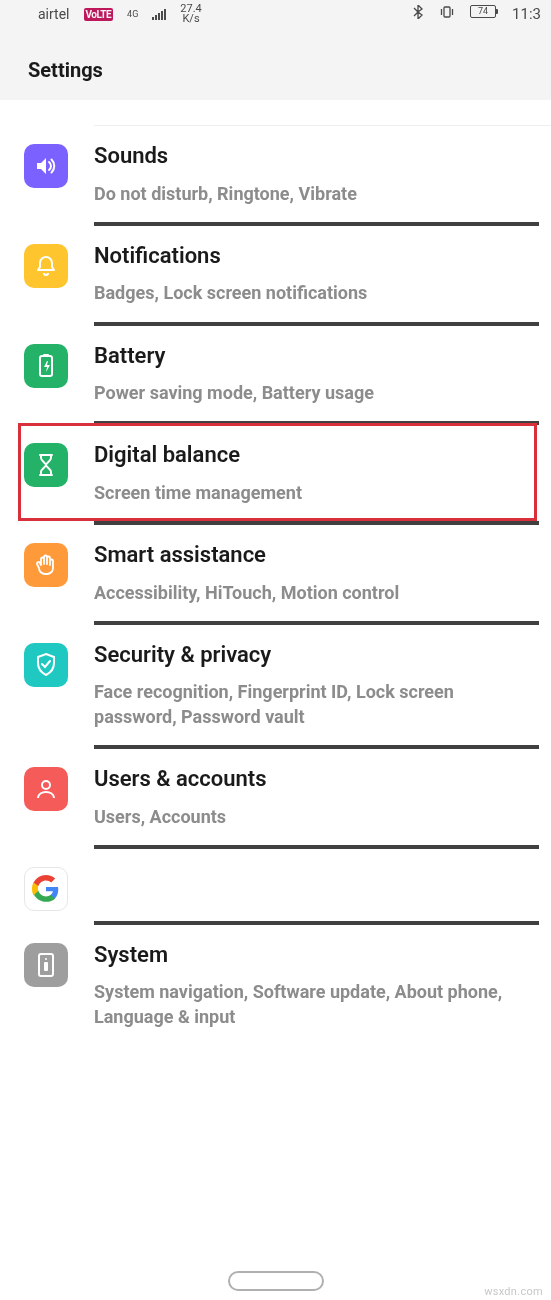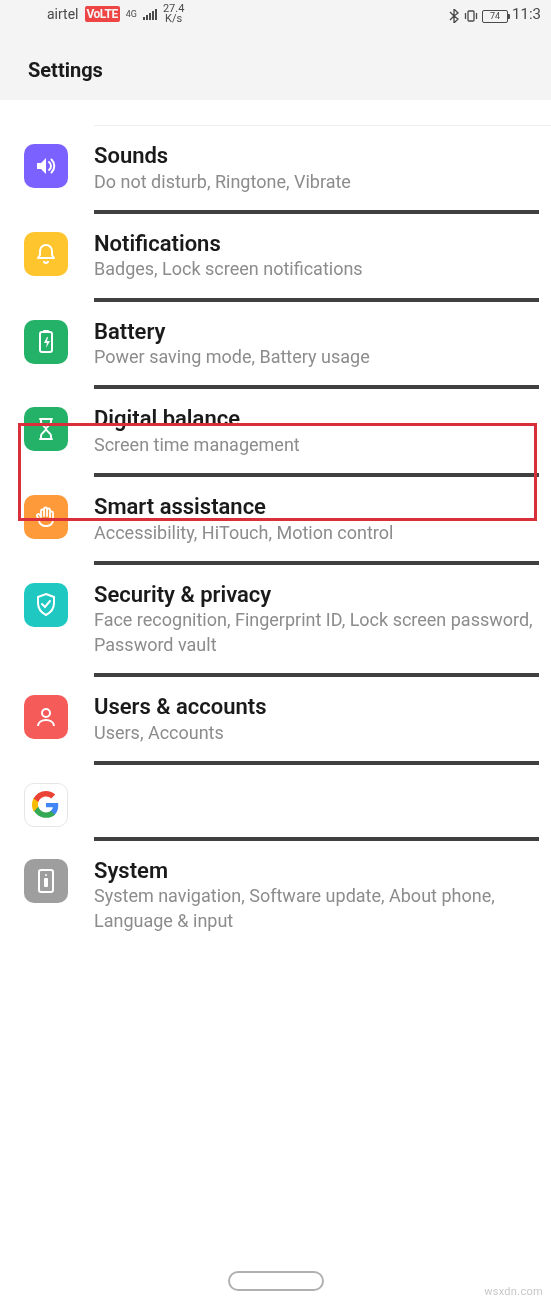--- a/index.html
+++ b/index.html
@@ -24,7 +24,7 @@
       color: #4a4a4a;
       height: 28px;
     }
-    .status-left { display: flex; align-items: center; gap: 6px; margin-left: 9px; }
+    .status-left { display: flex; align-items: center; gap: 14px; }
     .status-right { display: flex; align-items: flex-end; gap: 4px; }
     .volte-badge {
       background: #ef4444;

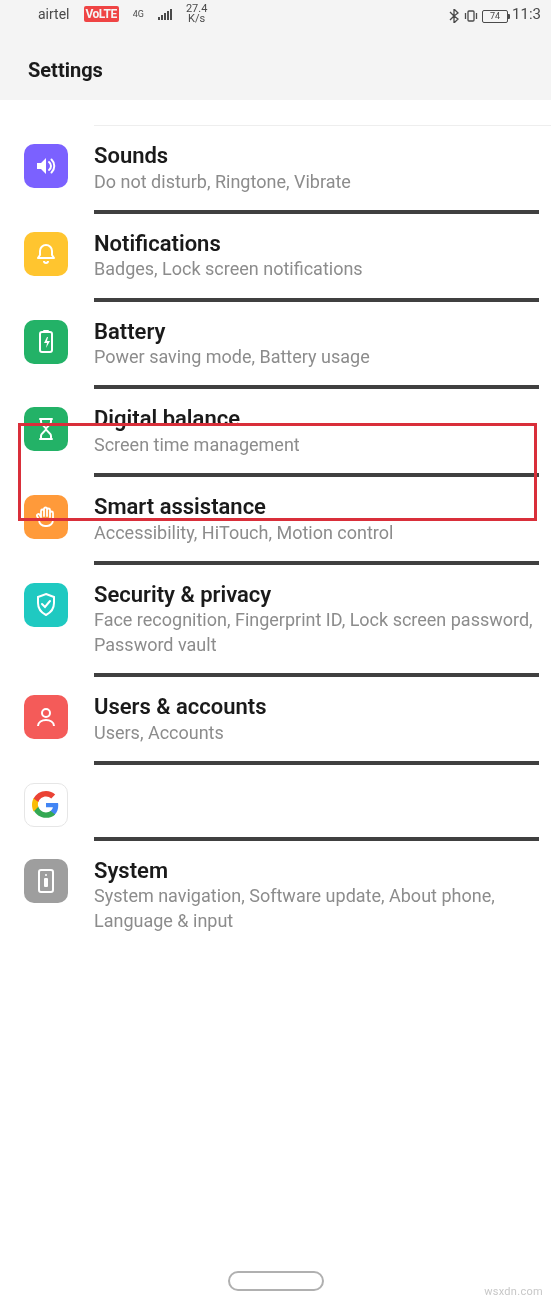--- a/index.html
+++ b/index.html
@@ -27,9 +27,9 @@
     .status-left { display: flex; align-items: center; gap: 14px; }
     .status-right { display: flex; align-items: flex-end; gap: 4px; }
     .volte-badge {
-      background: #ef4444;
+      background: #be185d;
       color: #f4f4f4;
-      font-size: 12px;
+      font-size: 10px;
       font-weight: bold;
       padding: 1px 2px;
       border-radius: 2px;

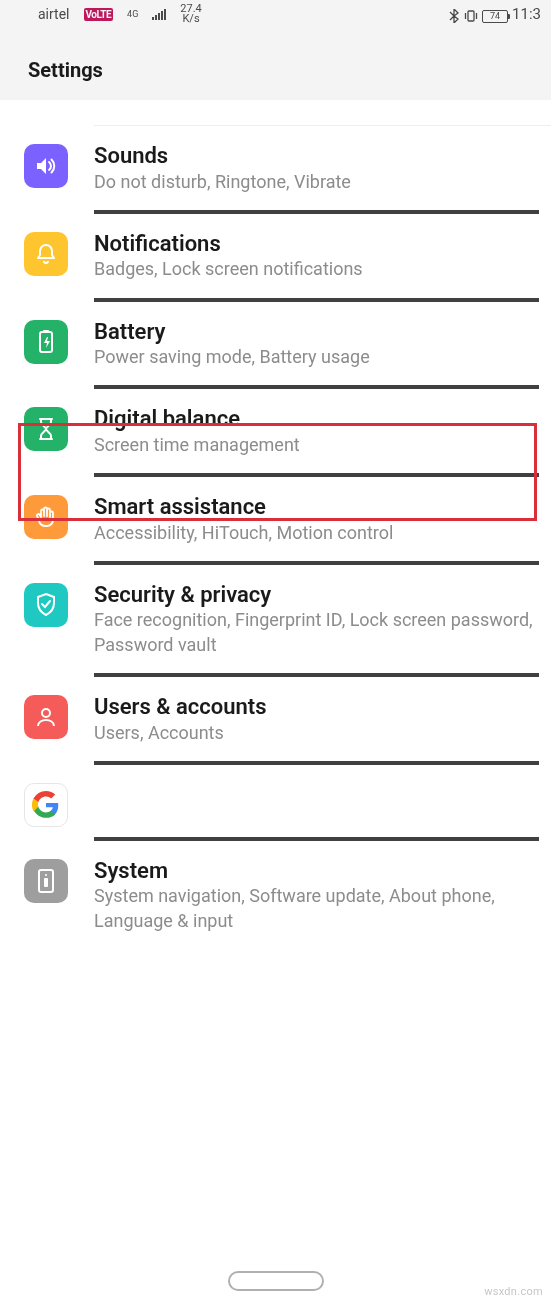--- a/index.html
+++ b/index.html
@@ -25,7 +25,7 @@
       height: 28px;
     }
     .status-left { display: flex; align-items: center; gap: 14px; }
-    .status-right { display: flex; align-items: flex-end; gap: 4px; }
+    .status-right { display: flex; align-items: flex-start; gap: 16px; }
     .volte-badge {
       background: #be185d;
       color: #f4f4f4;

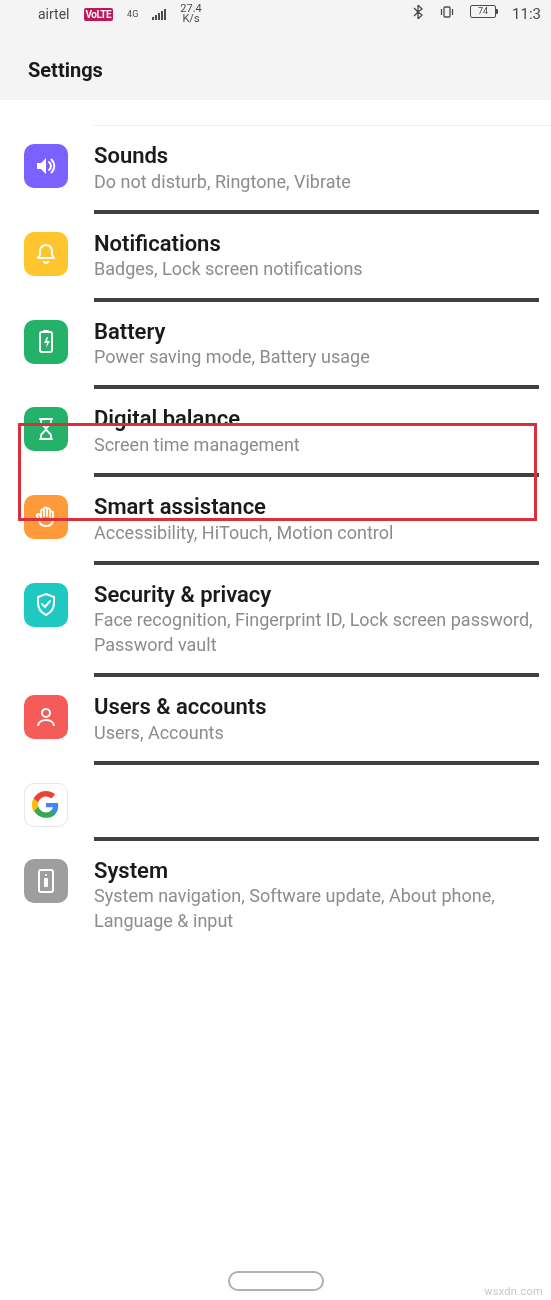--- a/index.html
+++ b/index.html
@@ -84,7 +84,8 @@
       font-size: 18px;
       color: #8c8c8c;
       line-height: 1.35;
-      margin-top: 0;
+      margin-top: 12px;
+      font-weight: bold;
     }
     .highlight-box {
       position: absolute;

